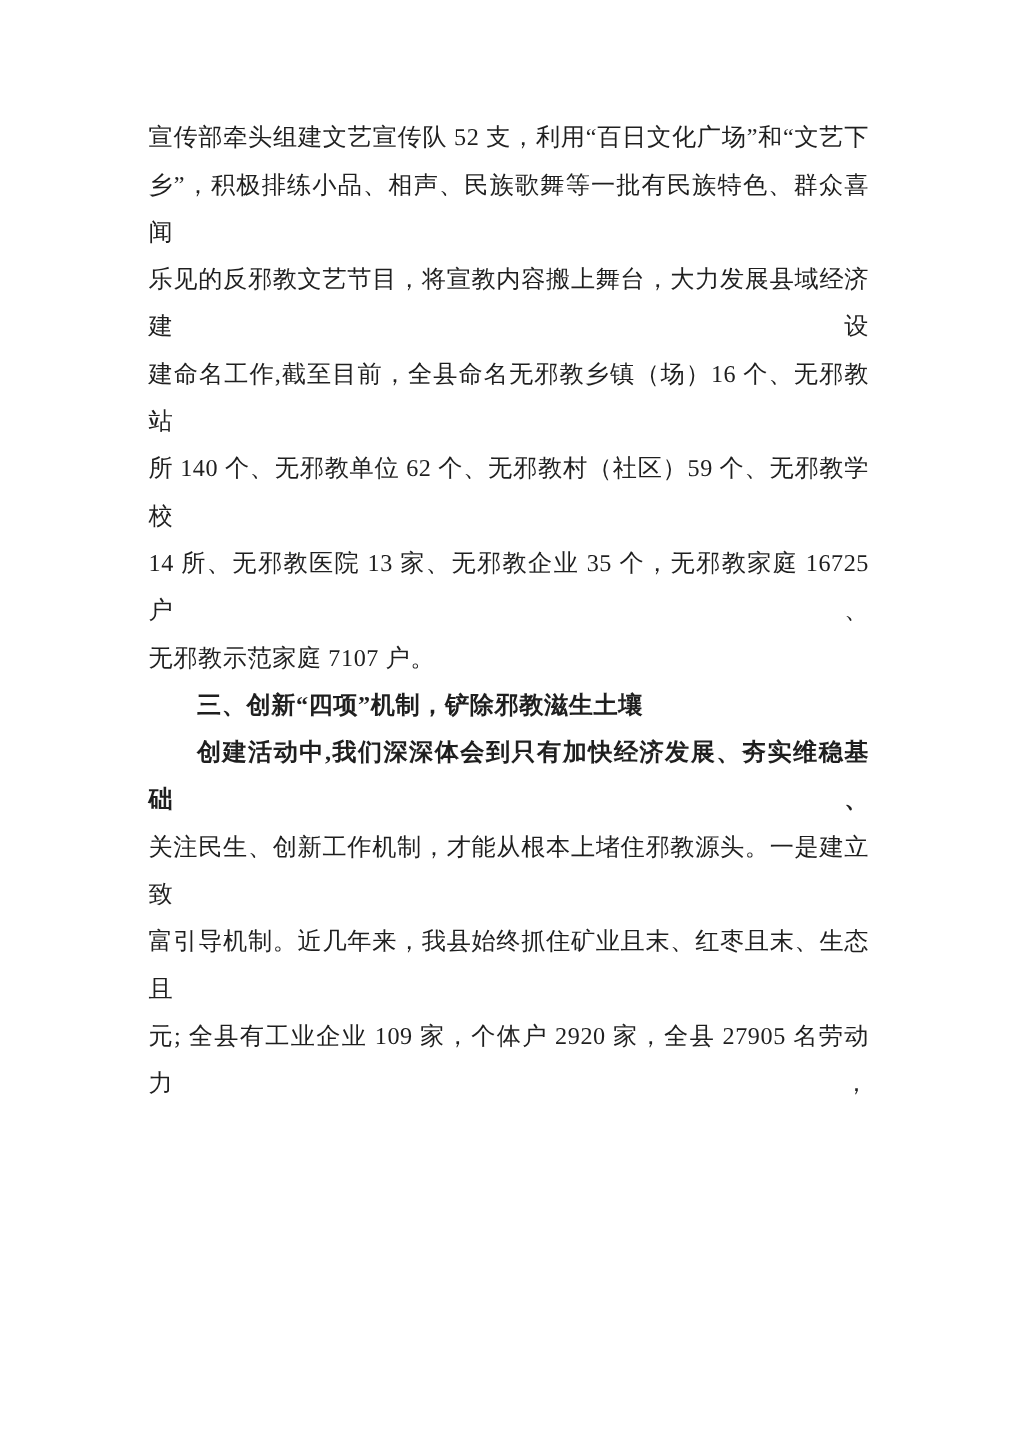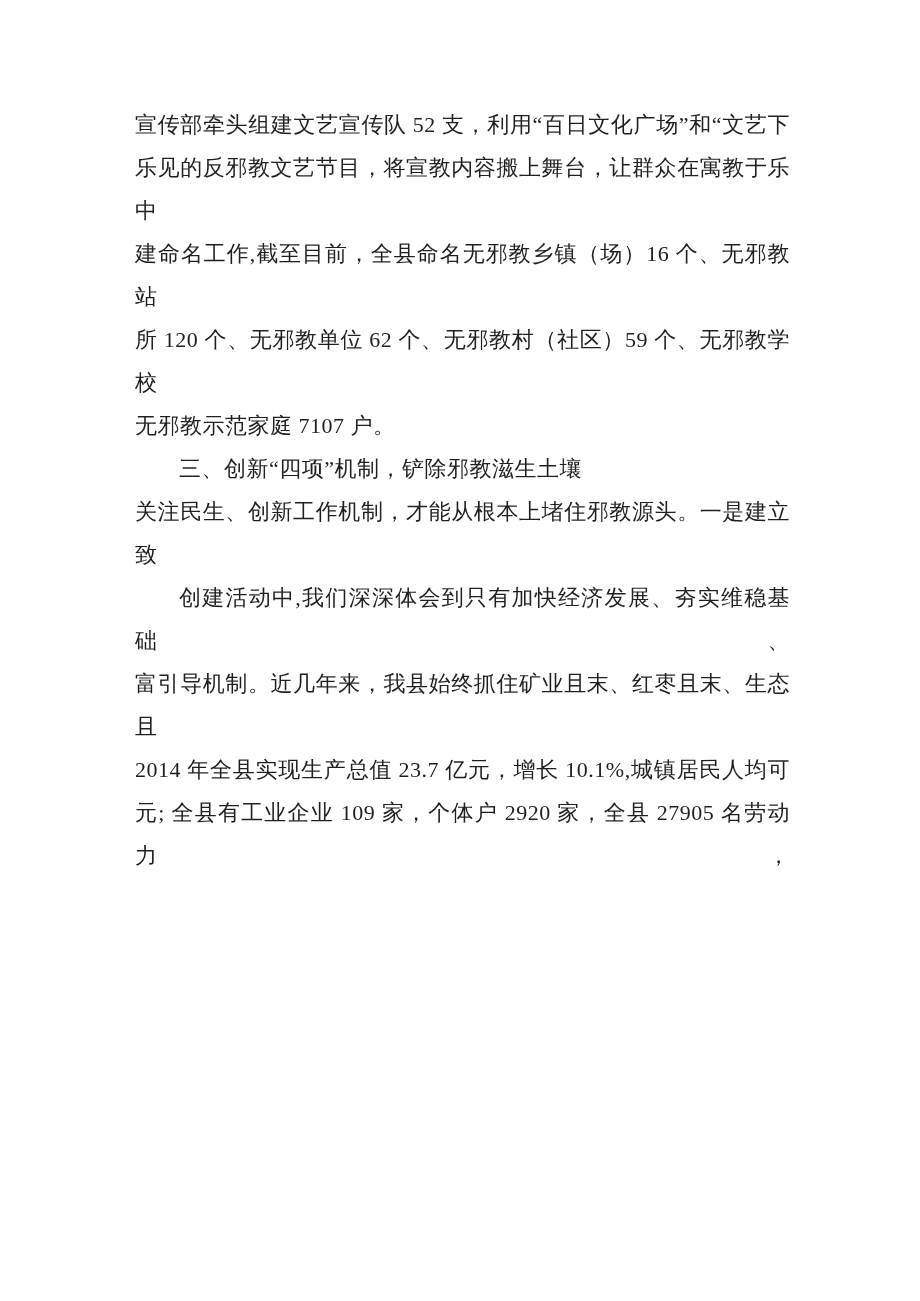--- a/index.html
+++ b/index.html
@@ -50,6 +50,7 @@
 <div class="page">
   <div class="text-block">
     <p class="line fill">宣传部牵头组建文艺宣传队 52 支，利用“百日文化广场”和“文艺下</p>
+    <p class="line fill">乡”，积极排练小品、相声、民族歌舞等一批有民族特色、群众喜闻</p>
     <p class="line fill">乐见的反邪教文艺节目，将宣教内容搬上舞台，让群众在寓教于乐中</p>
     <p class="line fill">建命名工作,截至目前，全县命名无邪教乡镇（场）16 个、无邪教站</p>
     <p class="line fill">所 120 个、无邪教单位 62 个、无邪教村（社区）59 个、无邪教学校</p>

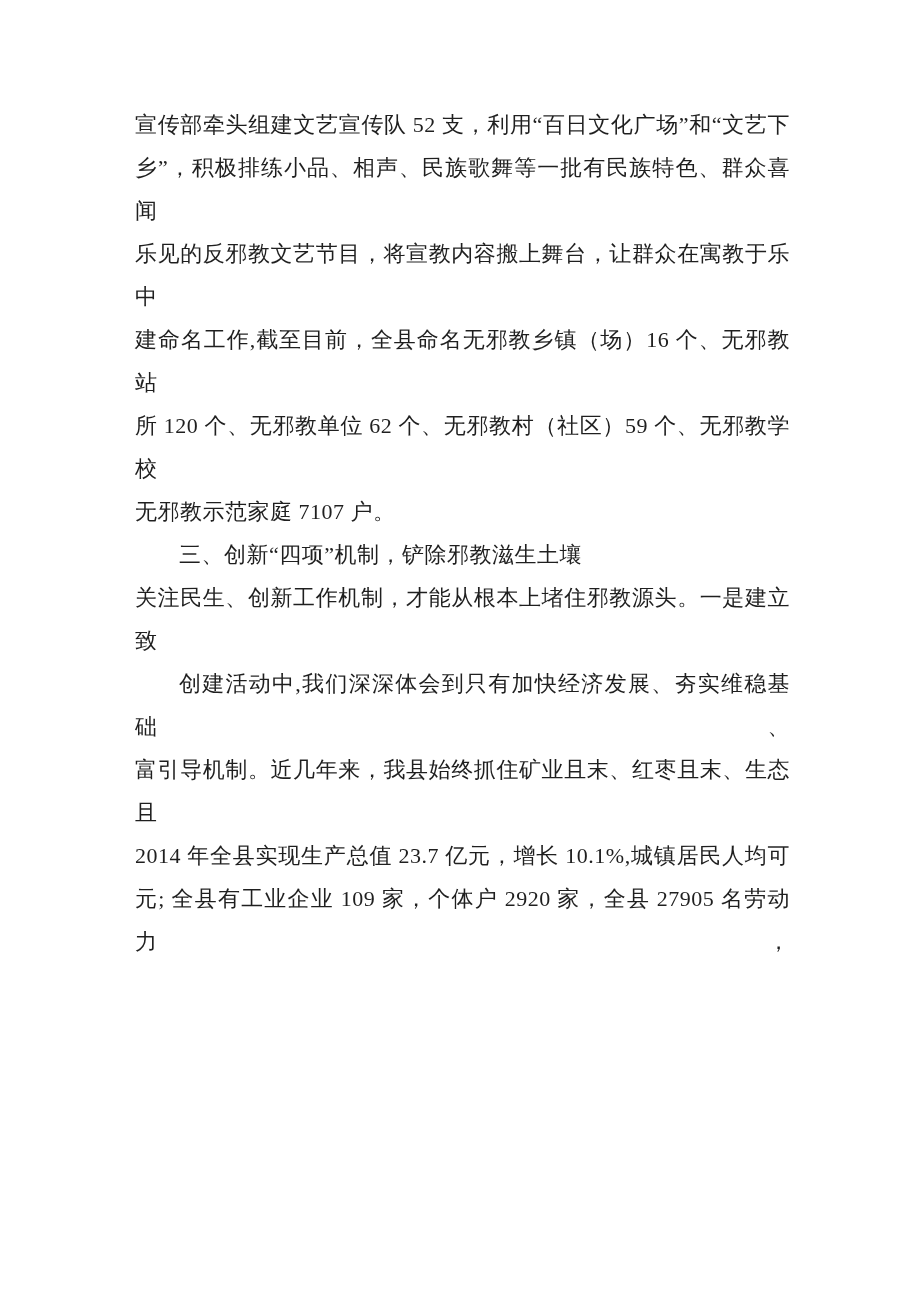--- a/index.html
+++ b/index.html
@@ -51,7 +51,7 @@
   <div class="text-block">
     <p class="line fill">宣传部牵头组建文艺宣传队 52 支，利用“百日文化广场”和“文艺下</p>
     <p class="line fill">乡”，积极排练小品、相声、民族歌舞等一批有民族特色、群众喜闻</p>
-    <p class="line fill">乐见的反邪教文艺节目，将宣教内容搬上舞台，让群众在寓教于乐中</p>
+    <p class="line fill">乐见的反邪教文艺节目，将宣教内容搬上舞台，大力发展县域经济建设</p>
     <p class="line fill">建命名工作,截至目前，全县命名无邪教乡镇（场）16 个、无邪教站</p>
     <p class="line fill">所 120 个、无邪教单位 62 个、无邪教村（社区）59 个、无邪教学校</p>
     <p class="line short">无邪教示范家庭 7107 户。</p>

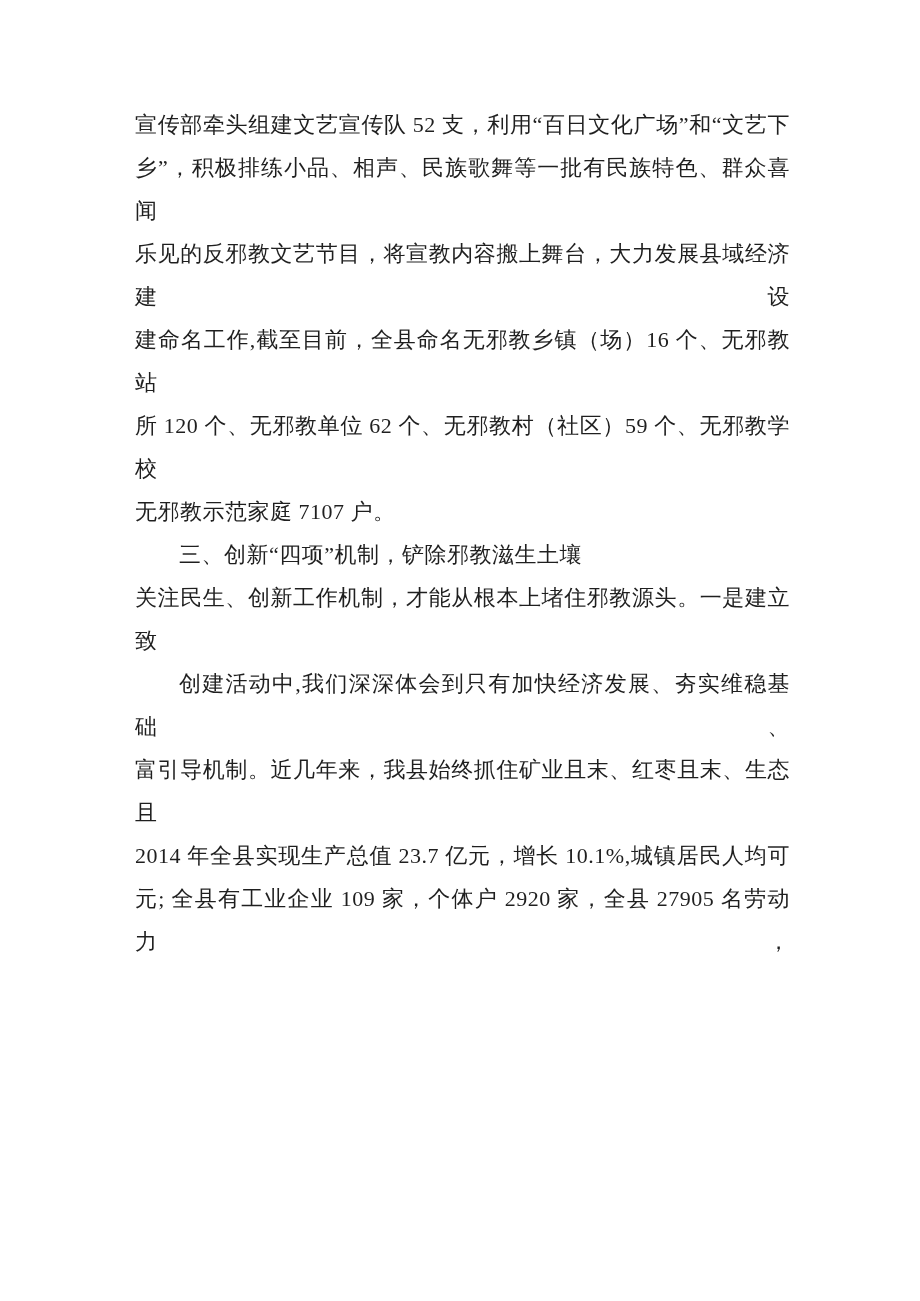--- a/index.html
+++ b/index.html
@@ -53,7 +53,7 @@
     <p class="line fill">乡”，积极排练小品、相声、民族歌舞等一批有民族特色、群众喜闻</p>
     <p class="line fill">乐见的反邪教文艺节目，将宣教内容搬上舞台，大力发展县域经济建设</p>
     <p class="line fill">建命名工作,截至目前，全县命名无邪教乡镇（场）16 个、无邪教站</p>
-    <p class="line fill">所 120 个、无邪教单位 62 个、无邪教村（社区）59 个、无邪教学校</p>
+    <p class="line fill">所 140 个、无邪教单位 62 个、无邪教村（社区）59 个、无邪教学校</p>
     <p class="line short">无邪教示范家庭 7107 户。</p>
     <p class="line short indent">三、创新“四项”机制，铲除邪教滋生土壤</p>
     <p class="line fill">关注民生、创新工作机制，才能从根本上堵住邪教源头。一是建立致</p>

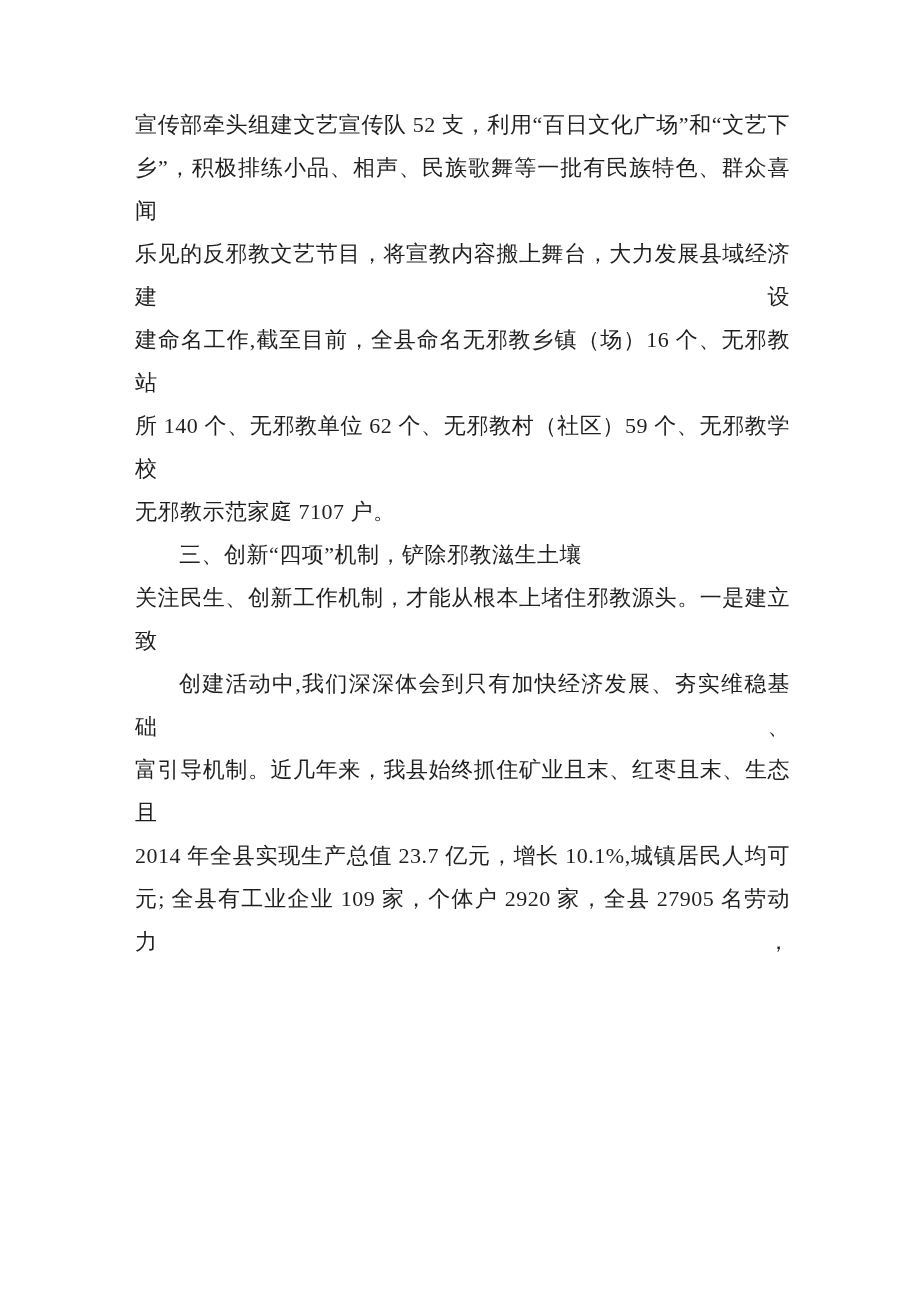--- a/index.html
+++ b/index.html
@@ -54,6 +54,7 @@
     <p class="line fill">乐见的反邪教文艺节目，将宣教内容搬上舞台，大力发展县域经济建设</p>
     <p class="line fill">建命名工作,截至目前，全县命名无邪教乡镇（场）16 个、无邪教站</p>
     <p class="line fill">所 140 个、无邪教单位 62 个、无邪教村（社区）59 个、无邪教学校</p>
+    <p class="line fill">14 所、无邪教医院 13 家、无邪教企业 35 个，无邪教家庭 16725 户、</p>
     <p class="line short">无邪教示范家庭 7107 户。</p>
     <p class="line short indent">三、创新“四项”机制，铲除邪教滋生土壤</p>
     <p class="line fill">关注民生、创新工作机制，才能从根本上堵住邪教源头。一是建立致</p>

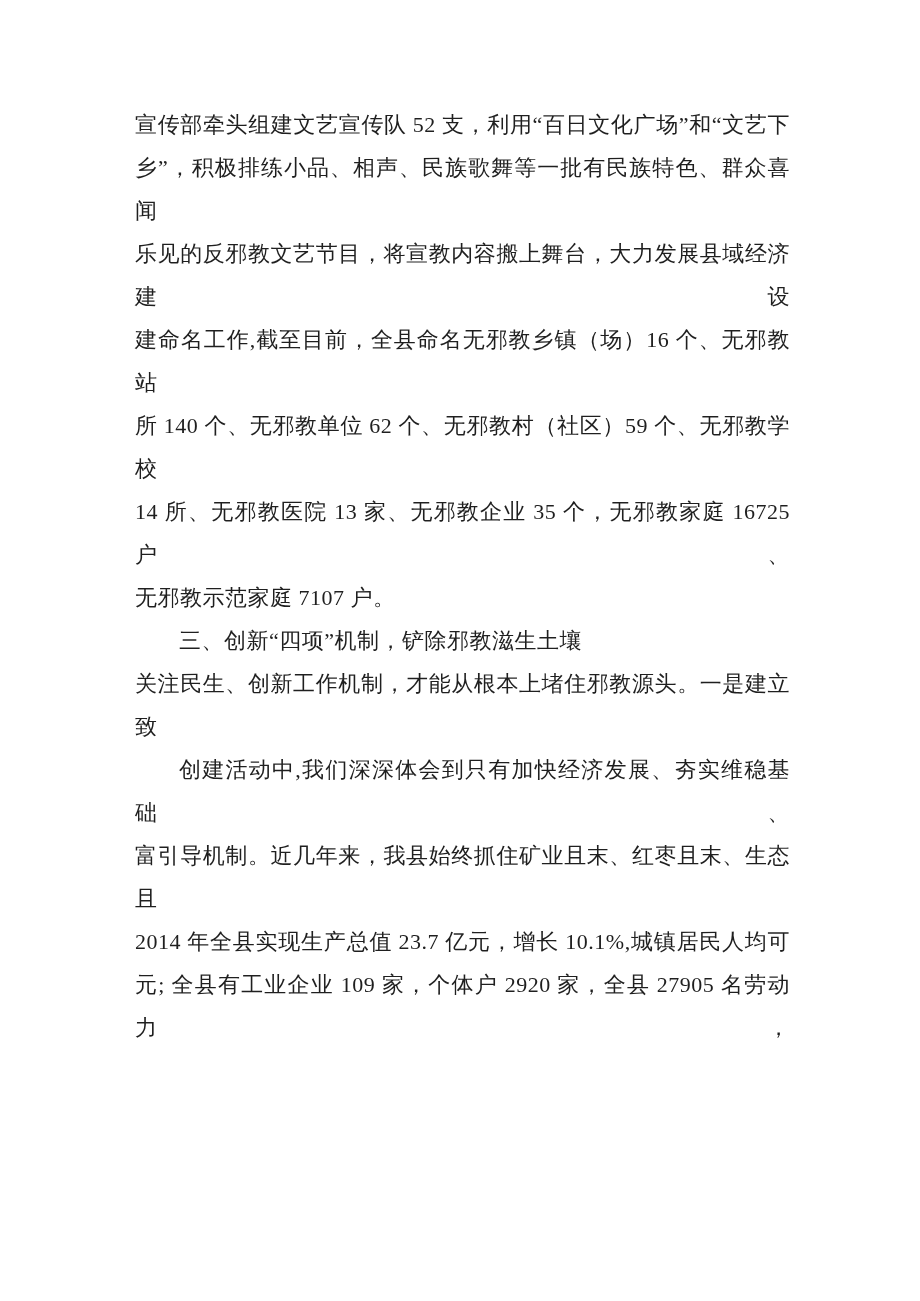--- a/index.html
+++ b/index.html
@@ -42,6 +42,7 @@
   }
   .indent {
     text-indent: 2em;
+    font-weight: bold;
   }
 </style>
 </head>

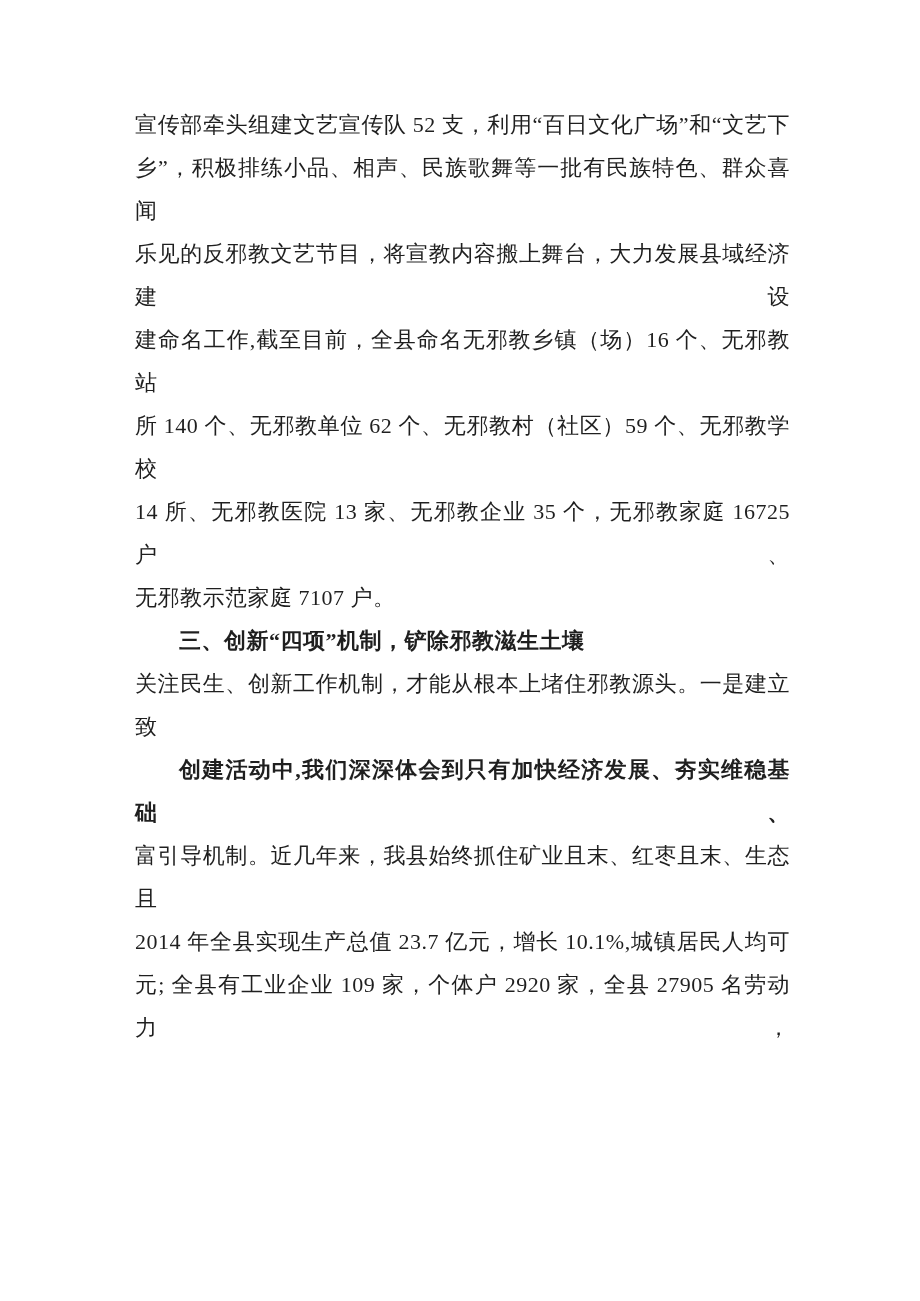--- a/index.html
+++ b/index.html
@@ -58,8 +58,8 @@
     <p class="line fill">14 所、无邪教医院 13 家、无邪教企业 35 个，无邪教家庭 16725 户、</p>
     <p class="line short">无邪教示范家庭 7107 户。</p>
     <p class="line short indent">三、创新“四项”机制，铲除邪教滋生土壤</p>
+    <p class="line fill indent">创建活动中,我们深深体会到只有加快经济发展、夯实维稳基础、</p>
     <p class="line fill">关注民生、创新工作机制，才能从根本上堵住邪教源头。一是建立致</p>
-    <p class="line fill indent">创建活动中,我们深深体会到只有加快经济发展、夯实维稳基础、</p>
     <p class="line fill">富引导机制。近几年来，我县始终抓住矿业且末、红枣且末、生态且</p>
     <p class="line fill">2014 年全县实现生产总值 23.7 亿元，增长 10.1%,城镇居民人均可</p>
     <p class="line fill">元; 全县有工业企业 109 家，个体户 2920 家，全县 27905 名劳动力，</p>

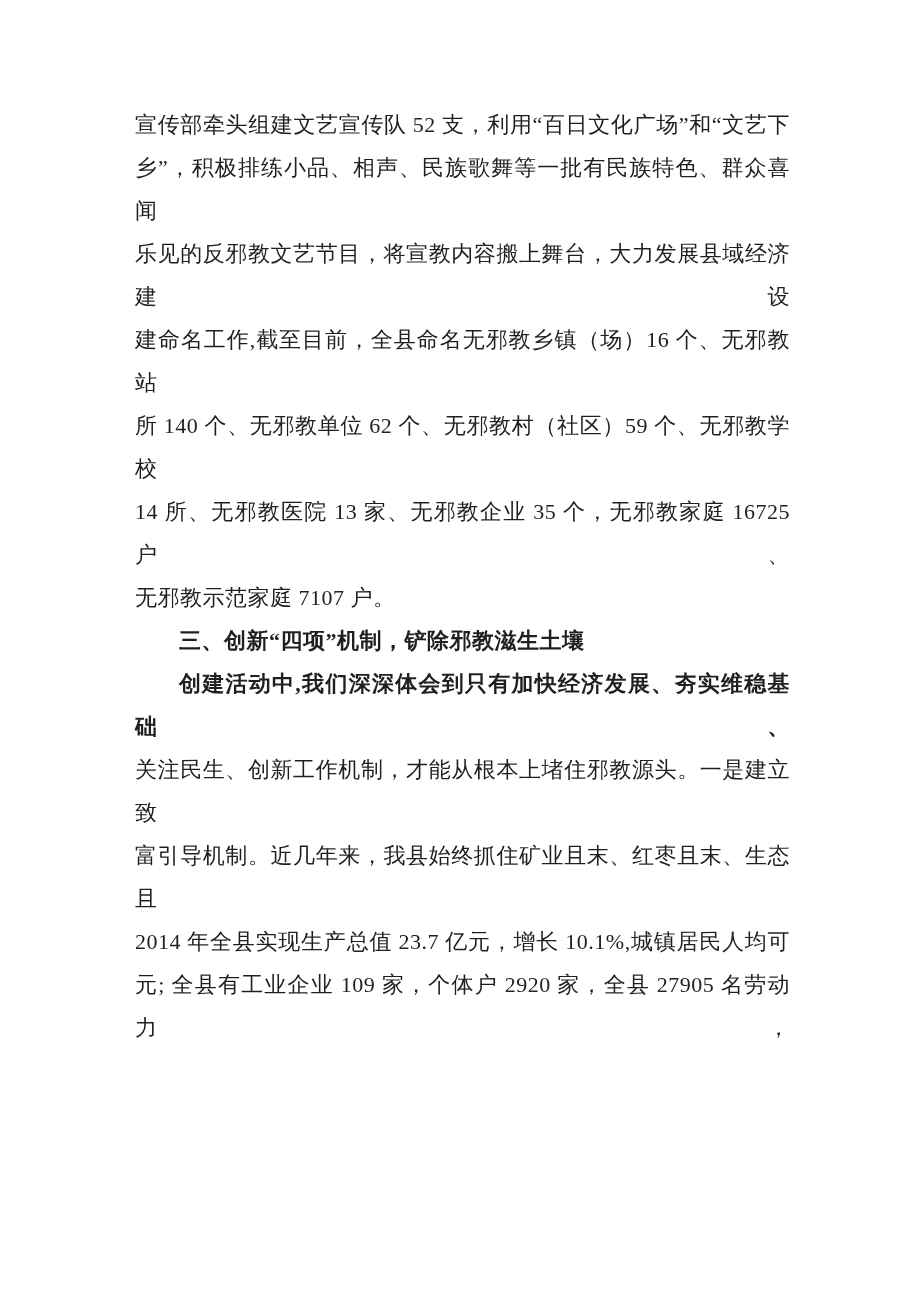--- a/index.html
+++ b/index.html
@@ -61,7 +61,6 @@
     <p class="line fill indent">创建活动中,我们深深体会到只有加快经济发展、夯实维稳基础、</p>
     <p class="line fill">关注民生、创新工作机制，才能从根本上堵住邪教源头。一是建立致</p>
     <p class="line fill">富引导机制。近几年来，我县始终抓住矿业且末、红枣且末、生态且</p>
-    <p class="line fill">2014 年全县实现生产总值 23.7 亿元，增长 10.1%,城镇居民人均可</p>
     <p class="line fill">元; 全县有工业企业 109 家，个体户 2920 家，全县 27905 名劳动力，</p>
 
   </div>

